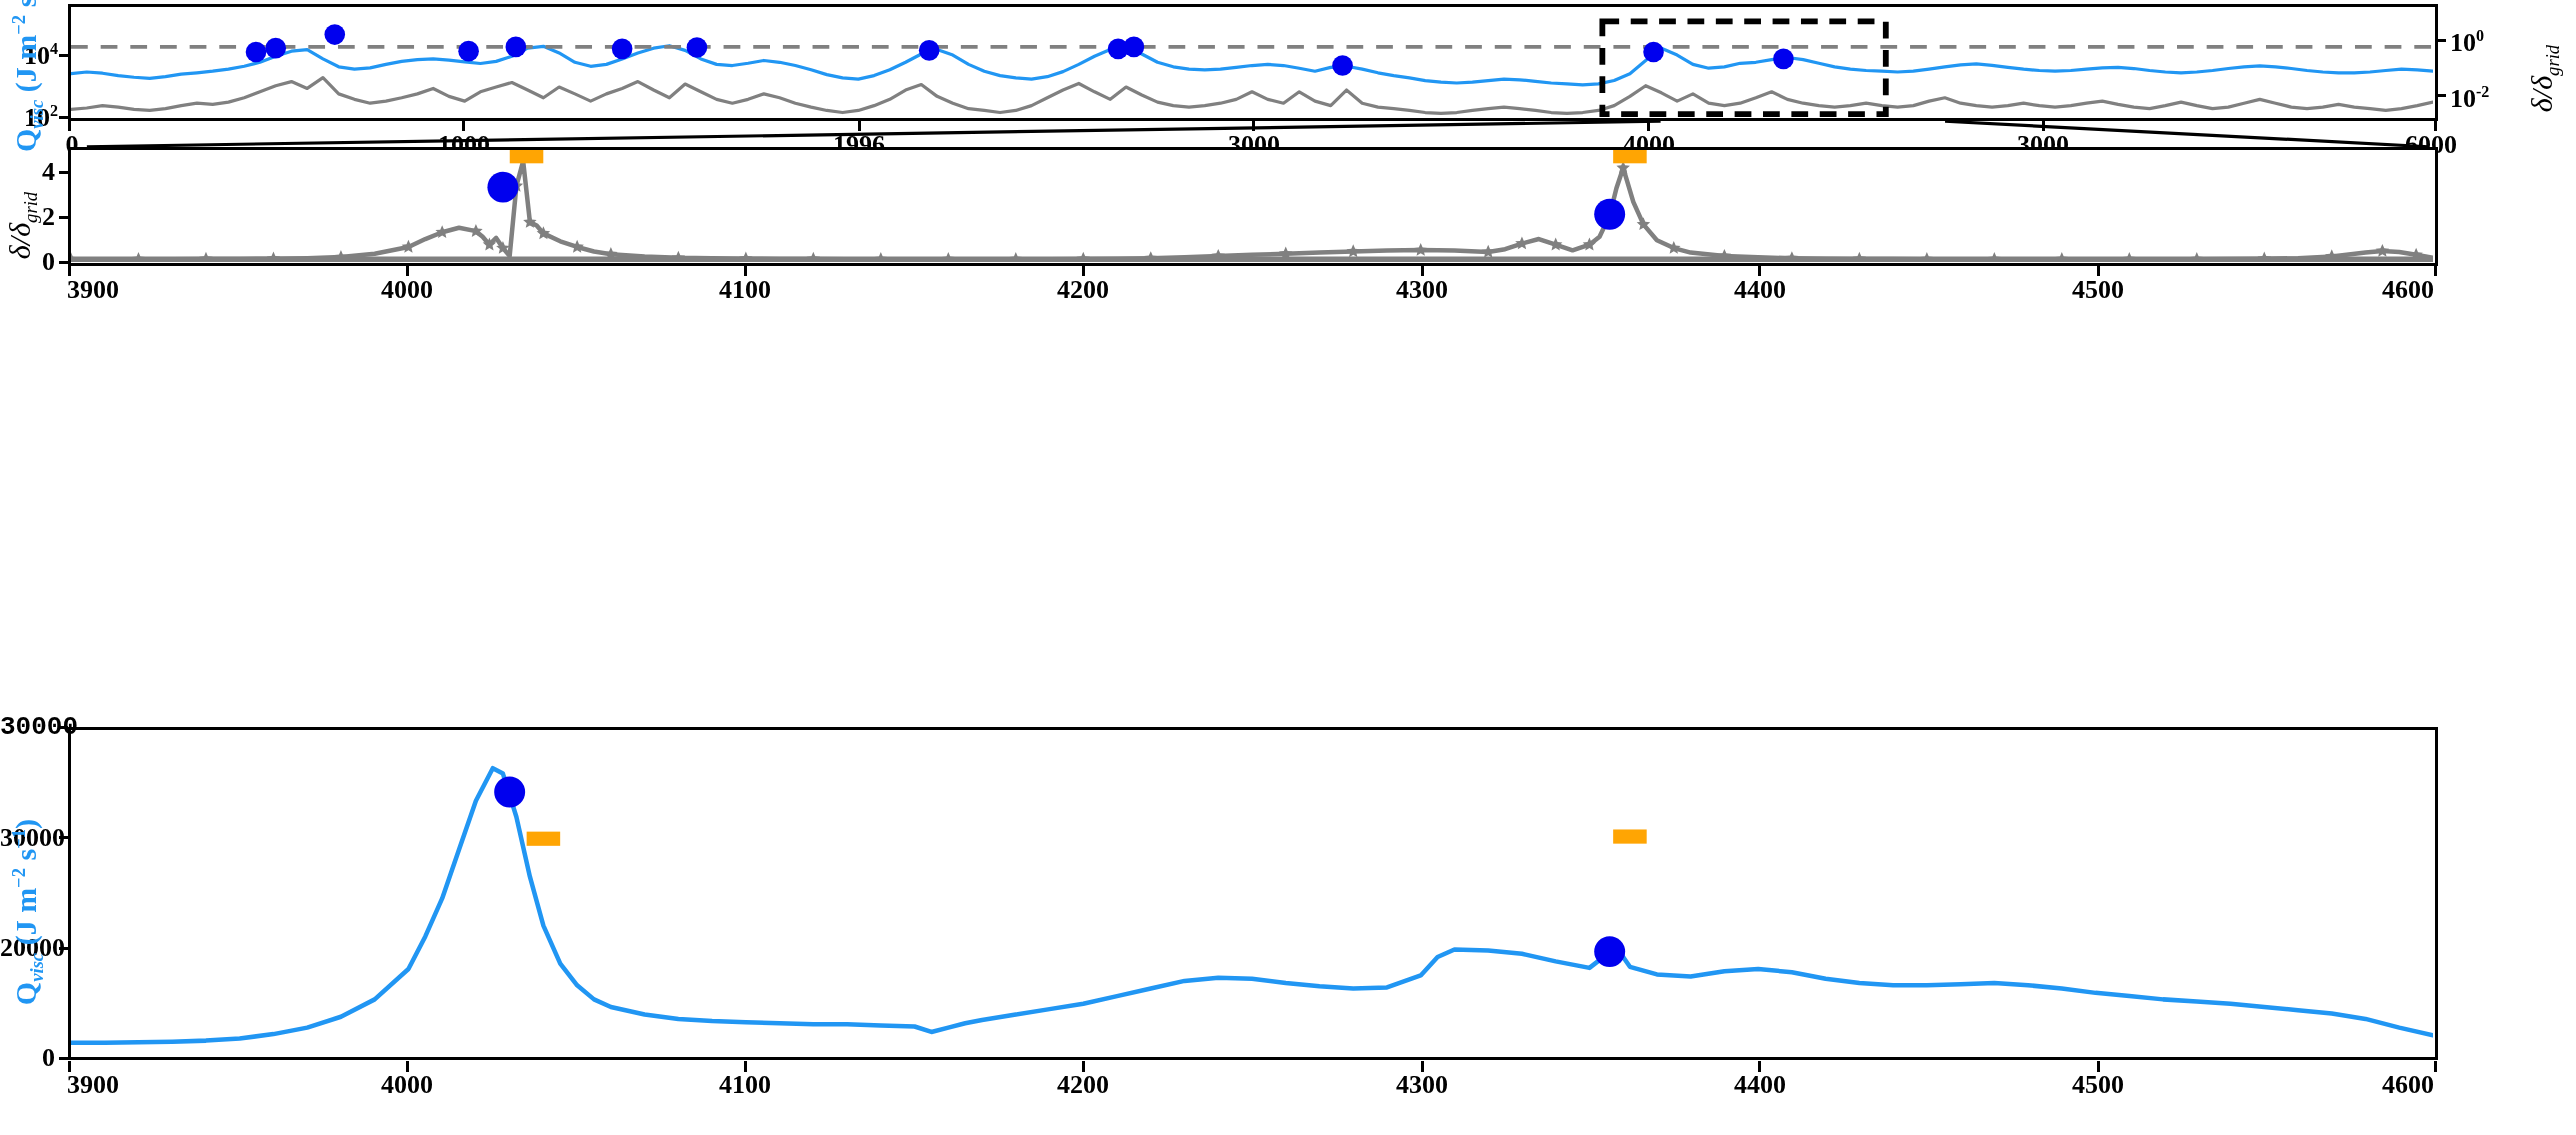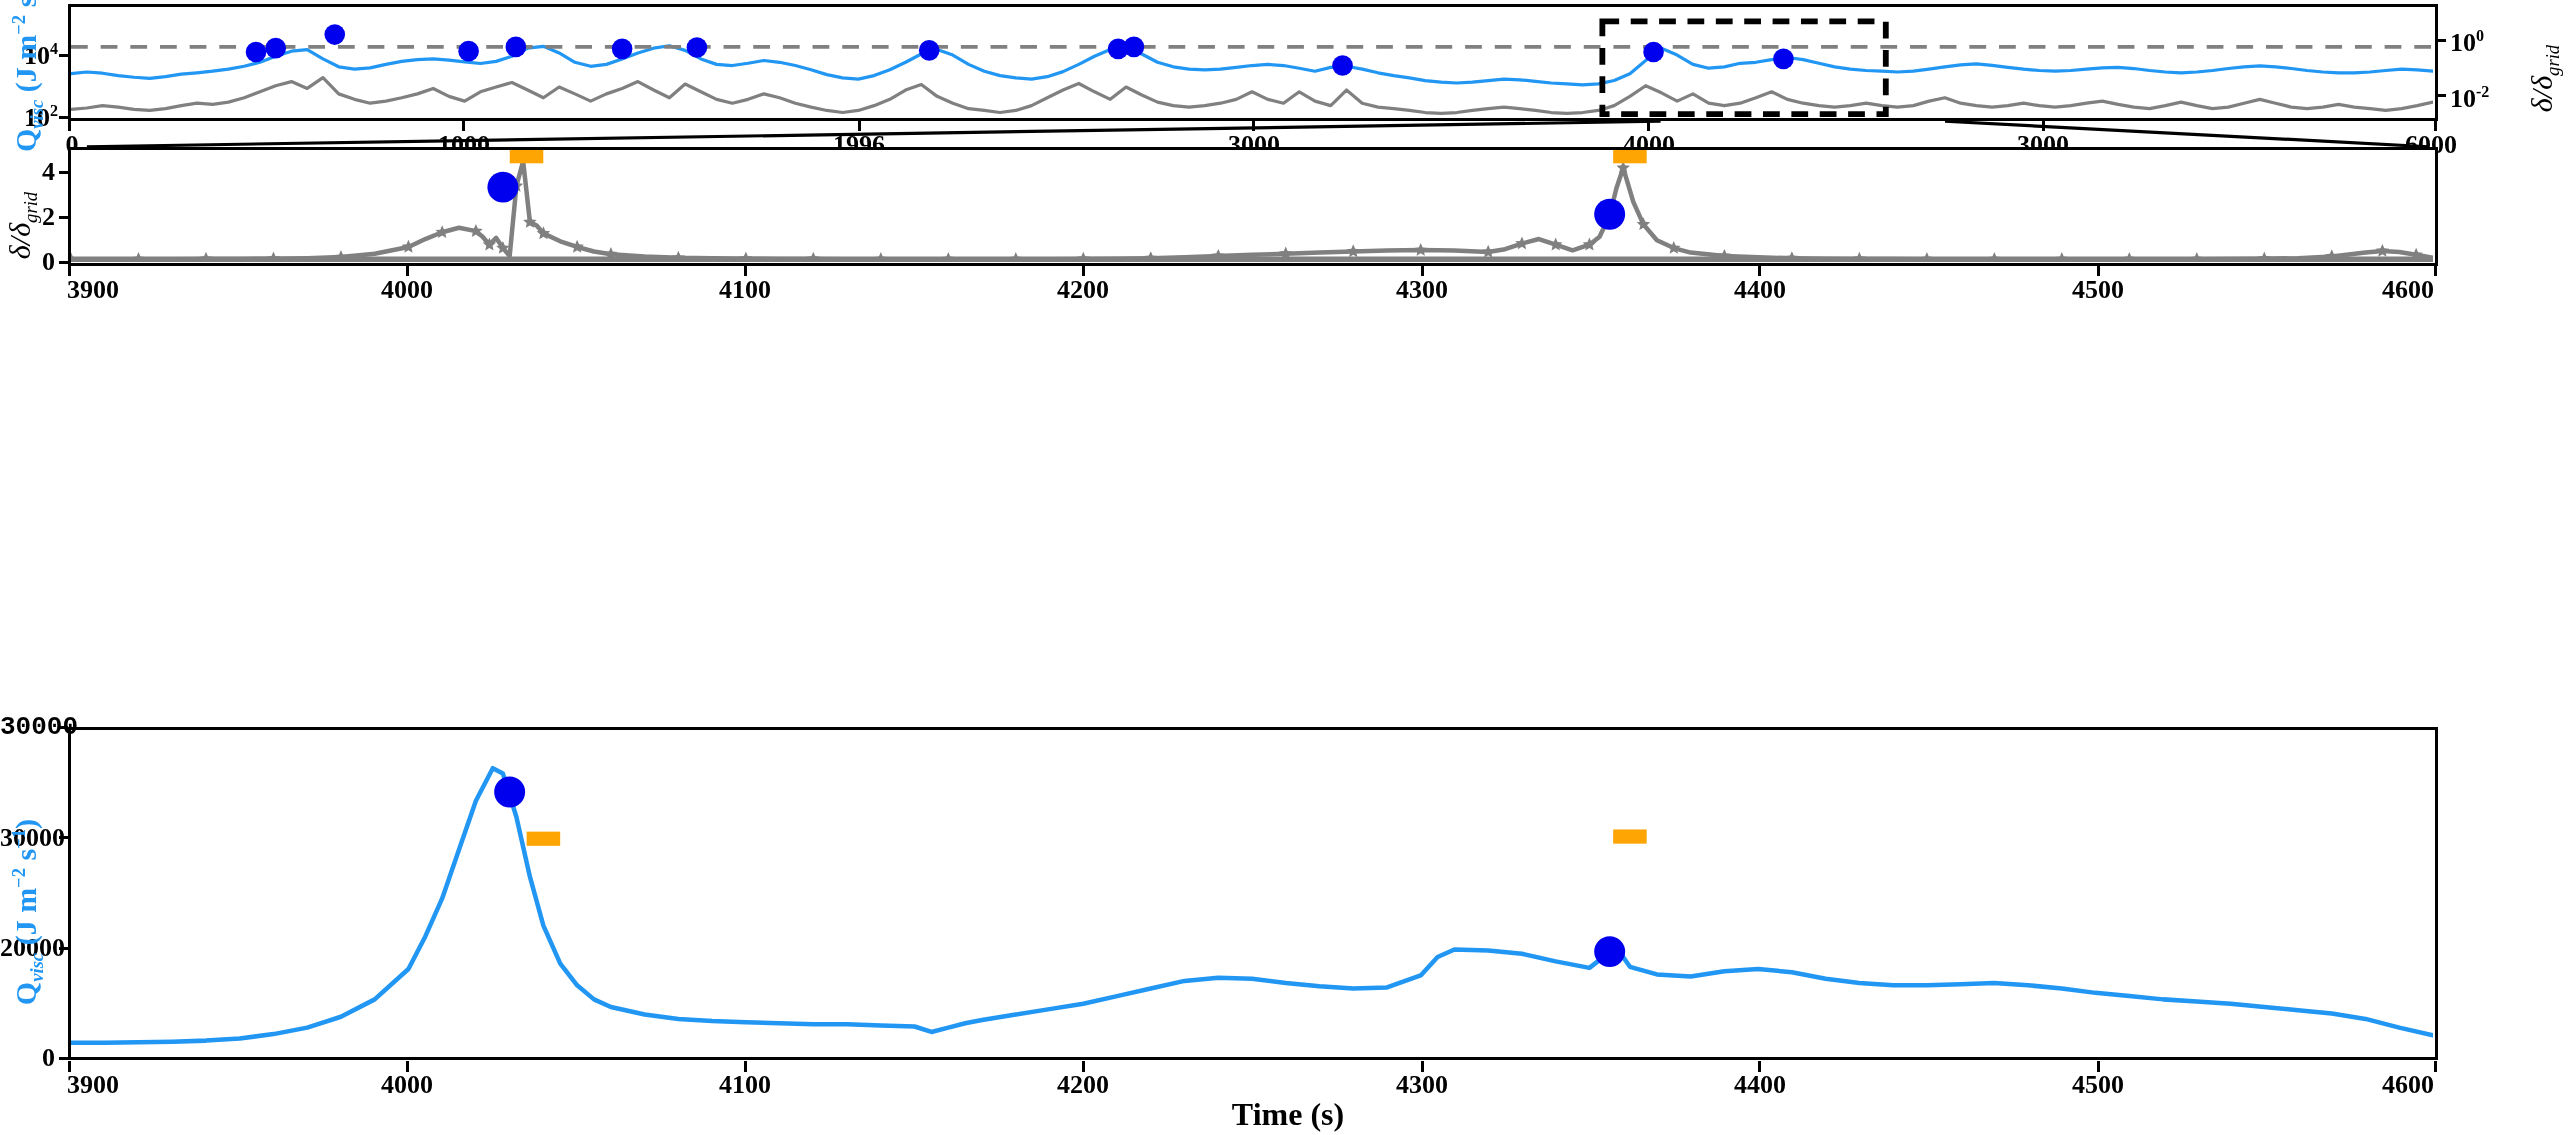--- a/index.html
+++ b/index.html
@@ -230,7 +230,6 @@
   <div class="tlab xt" style="left:2098px;top:1072px;">4500</div>
   <div class="tlab xt" style="left:2408px;top:1072px;">4600</div>
 
-  <div class="axtitle blk-lab" style="left:0px;top:1096px;width:2576px;text-align:center;font-size:32px;">Time (s)</div>
 
 </div>
 

